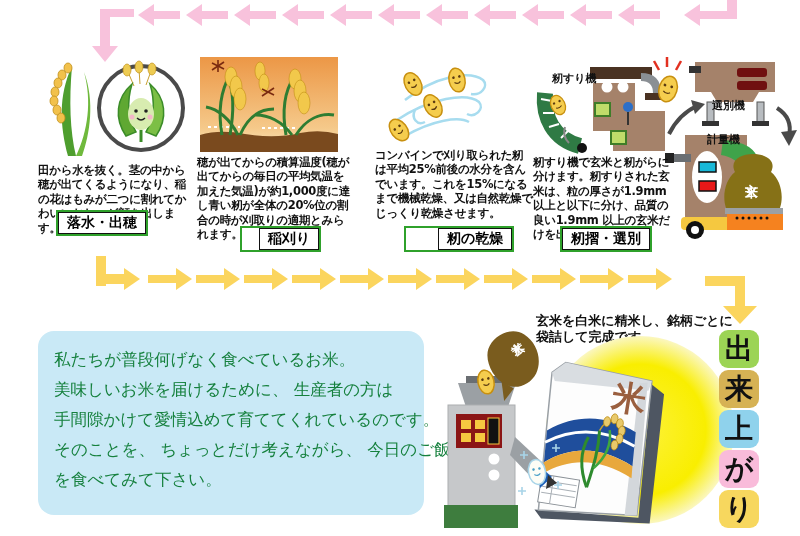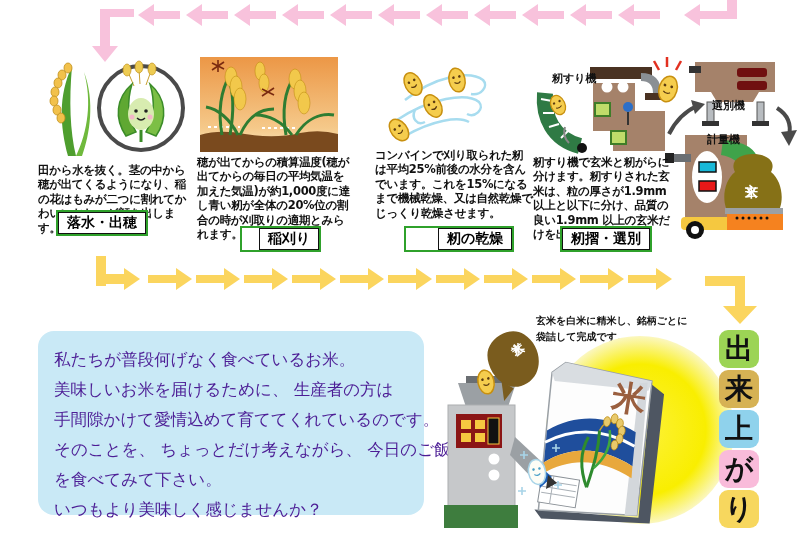--- a/index.html
+++ b/index.html
@@ -12,7 +12,7 @@
   .machine-label{font-size:11px;font-weight:bold;color:#111;white-space:nowrap;}
   .msg-box{left:38px;top:331px;width:354px;height:156px;background:#C9E9F6;border-radius:16px;padding:14px 16px;}
   .msg-line{font-family:"DejaVu Serif","Liberation Serif",serif;font-size:16.5px;color:#4c1d95;line-height:30px;white-space:nowrap;}
-  .caption{left:536px;top:313px;width:262px;font-size:10px;font-weight:bold;color:#111;line-height:16px;}
+  .caption{left:536px;top:313px;width:262px;font-size:13px;font-weight:bold;color:#111;line-height:16px;}
   .vtext{writing-mode:vertical-rl;text-orientation:upright;color:#fff;font-weight:bold;}
   .done-col{left:719px;top:330px;width:42px;}
   .done-char{width:40px;height:38px;border-radius:9px;margin-bottom:2px;text-align:center;line-height:38px;font-size:28px;font-weight:bold;color:#111;}

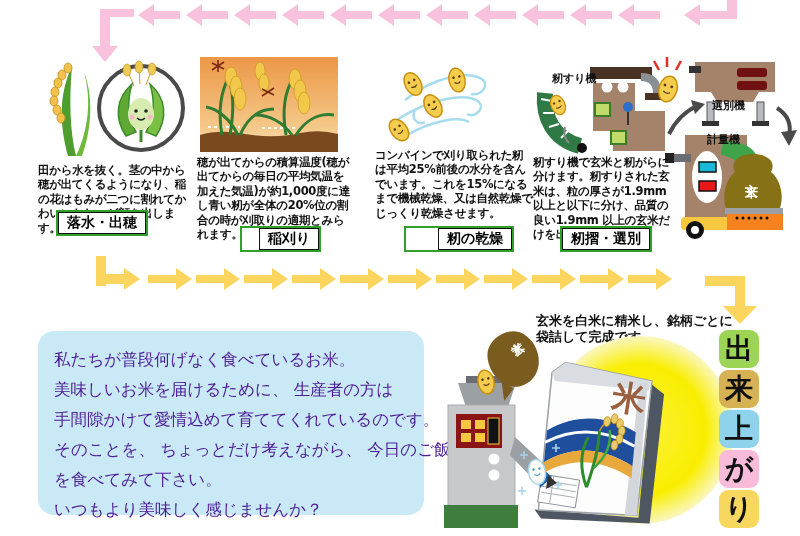--- a/index.html
+++ b/index.html
@@ -11,7 +11,7 @@
   .label-box .inner{border:1px solid #111;padding:1px 8px;font-size:14px;font-weight:bold;color:#000;white-space:nowrap;background:#fff;}
   .machine-label{font-size:11px;font-weight:bold;color:#111;white-space:nowrap;}
   .msg-box{left:38px;top:331px;width:354px;height:156px;background:#C9E9F6;border-radius:16px;padding:14px 16px;}
-  .msg-line{font-family:"DejaVu Serif","Liberation Serif",serif;font-size:16.5px;color:#4c1d95;line-height:30px;white-space:nowrap;}
+  .msg-line{font-family:"DejaVu Serif","Liberation Serif",serif;font-size:16.5px;color:#15803d;line-height:30px;white-space:nowrap;}
   .caption{left:536px;top:313px;width:262px;font-size:13px;font-weight:bold;color:#111;line-height:16px;}
   .vtext{writing-mode:vertical-rl;text-orientation:upright;color:#fff;font-weight:bold;}
   .done-col{left:719px;top:330px;width:42px;}

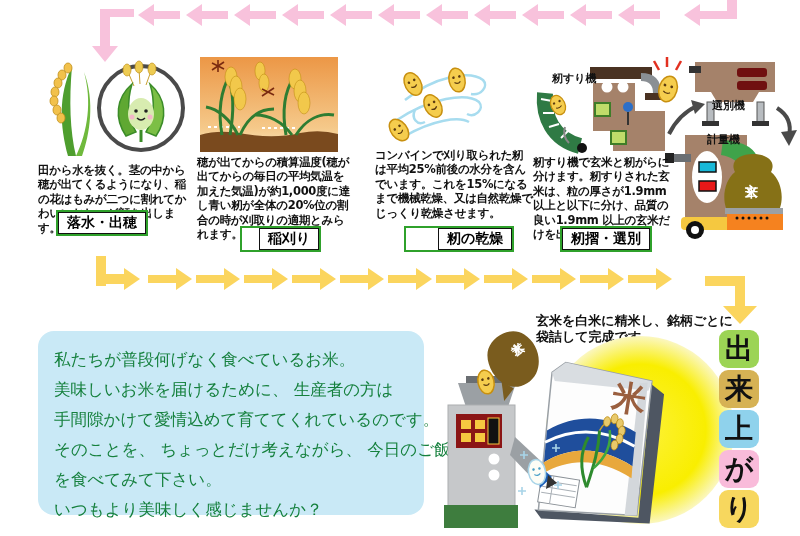--- a/index.html
+++ b/index.html
@@ -296,7 +296,6 @@
     <div class="msg-line">手間隙かけて愛情込めて育ててくれているのです。</div>
     <div class="msg-line">そのことを、 ちょっとだけ考えながら、 今日のご飯</div>
     <div class="msg-line">を食べてみて下さい。</div>
-    <div class="msg-line">いつもより美味しく感じませんか？</div>
   </div>
 
   <div class="abs caption">

